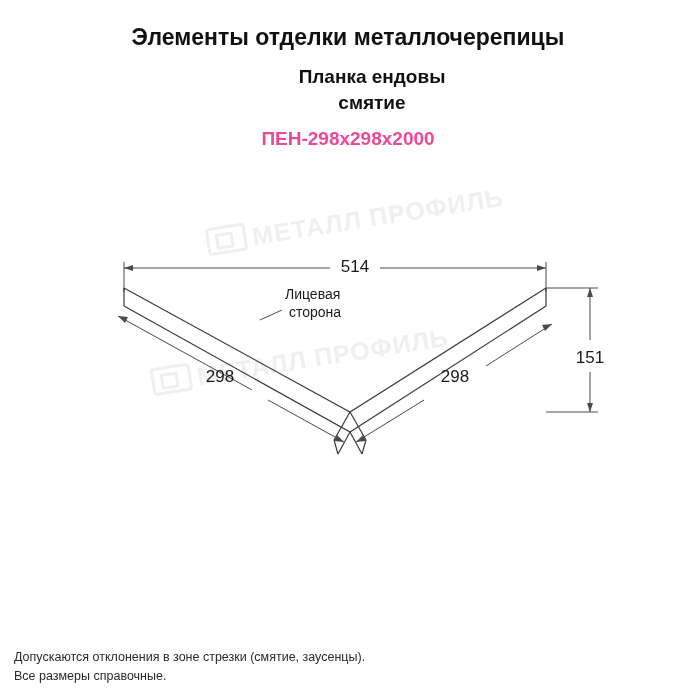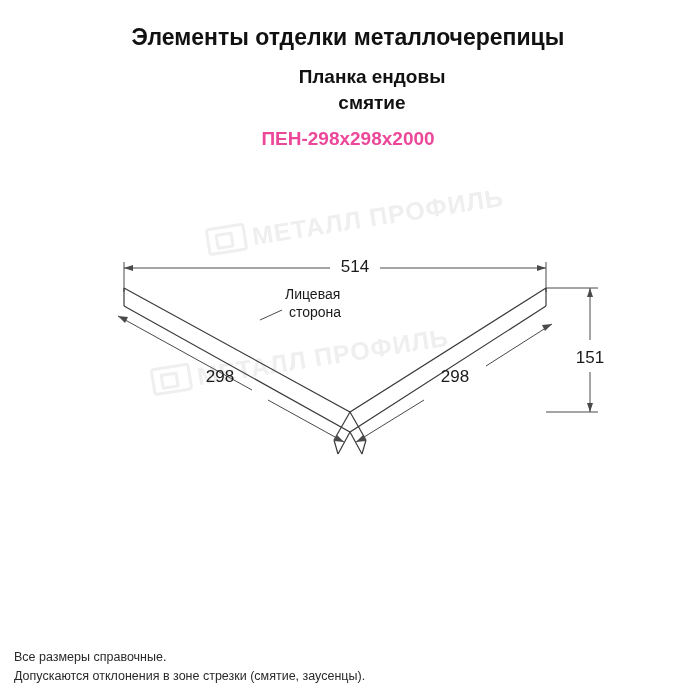--- a/index.html
+++ b/index.html
@@ -198,8 +198,8 @@
   </div>
 
   <div class="footer">
+    <div>Допускаются отклонения в зоне стрезки (смятие, заусенцы).</div>
     <div>Все размеры справочные.</div>
-    <div>Допускаются отклонения в зоне стрезки (смятие, заусенцы).</div>
   </div>
 
 </div>

